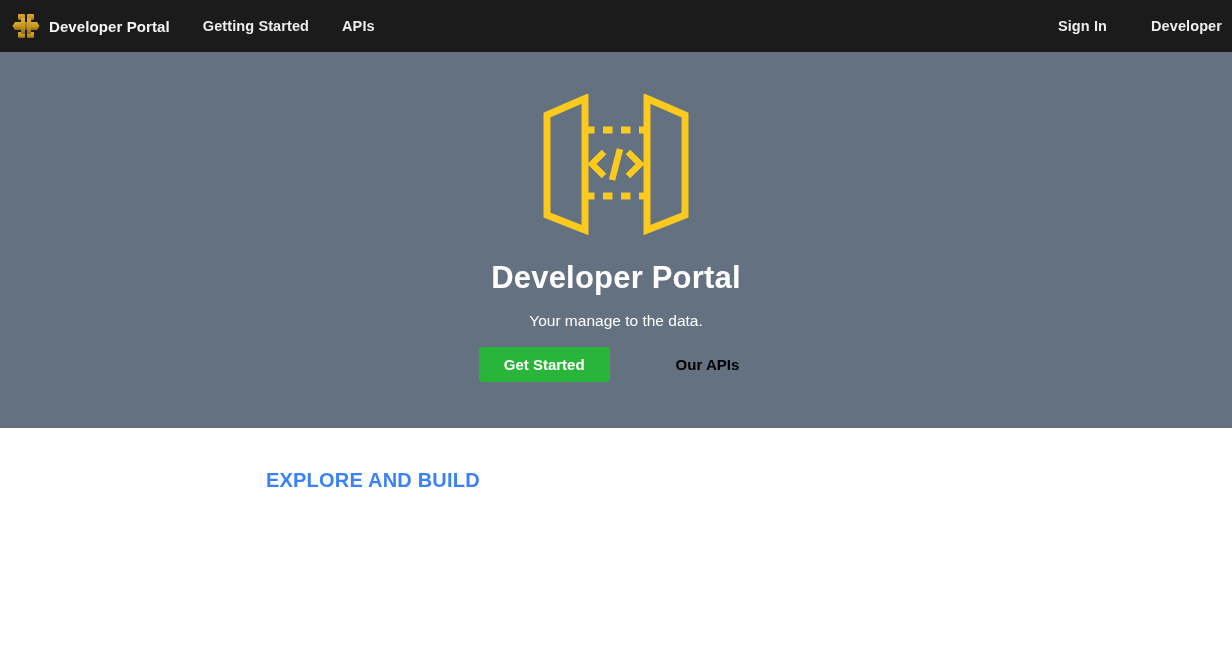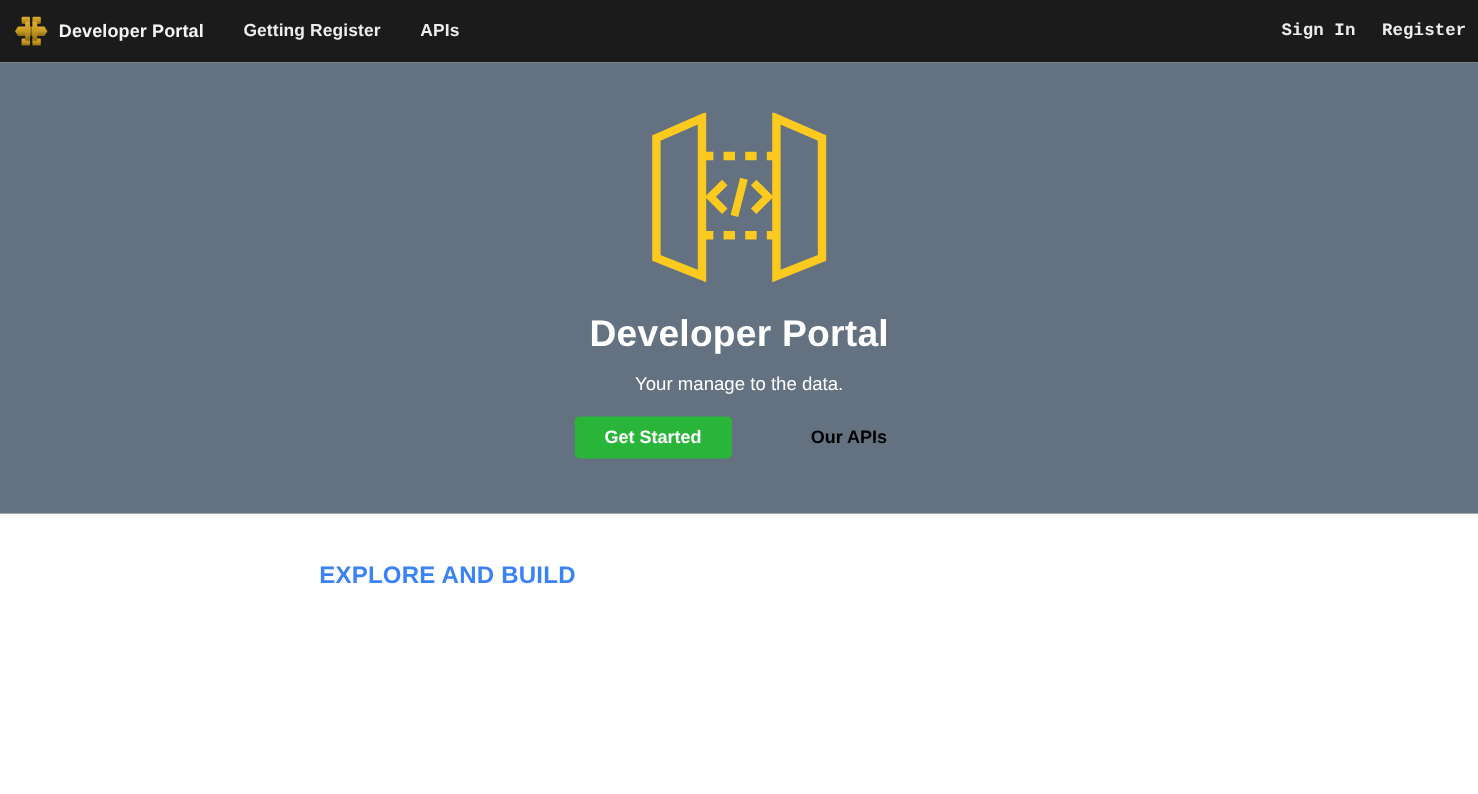--- a/index.html
+++ b/index.html
@@ -141,7 +141,7 @@
     </span>
     <span class="brand-label">Developer Portal</span>
   </div>
-  <a class="nav-link">Getting Register</a>
+  <a class="nav-link">Getting Started</a>
   <a class="nav-link">APIs</a>
   <div class="nav-right">
     <a class="nav-link">Sign In</a>

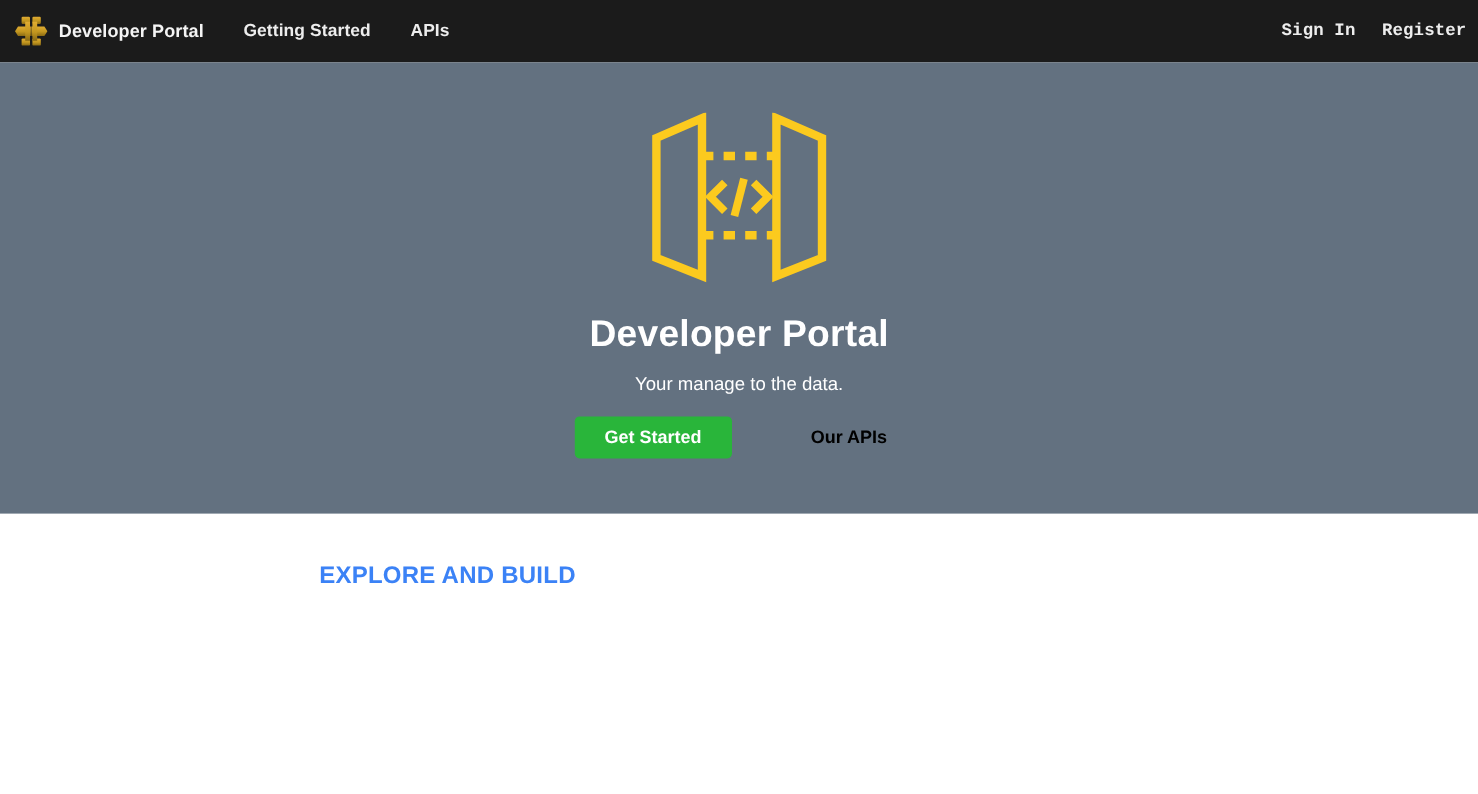--- a/index.html
+++ b/index.html
@@ -42,7 +42,7 @@
     letter-spacing: 0.1px;
   }
   .nav-right { margin-left: auto; display: flex; align-items: center; }
-  .nav-right .nav-link { margin-right: 0; margin-left: 22px; font-family: Liberation Mono, monospace; }
+  .nav-right .nav-link { margin-right: 0; margin-left: 44px; }
 
   
   .hero {

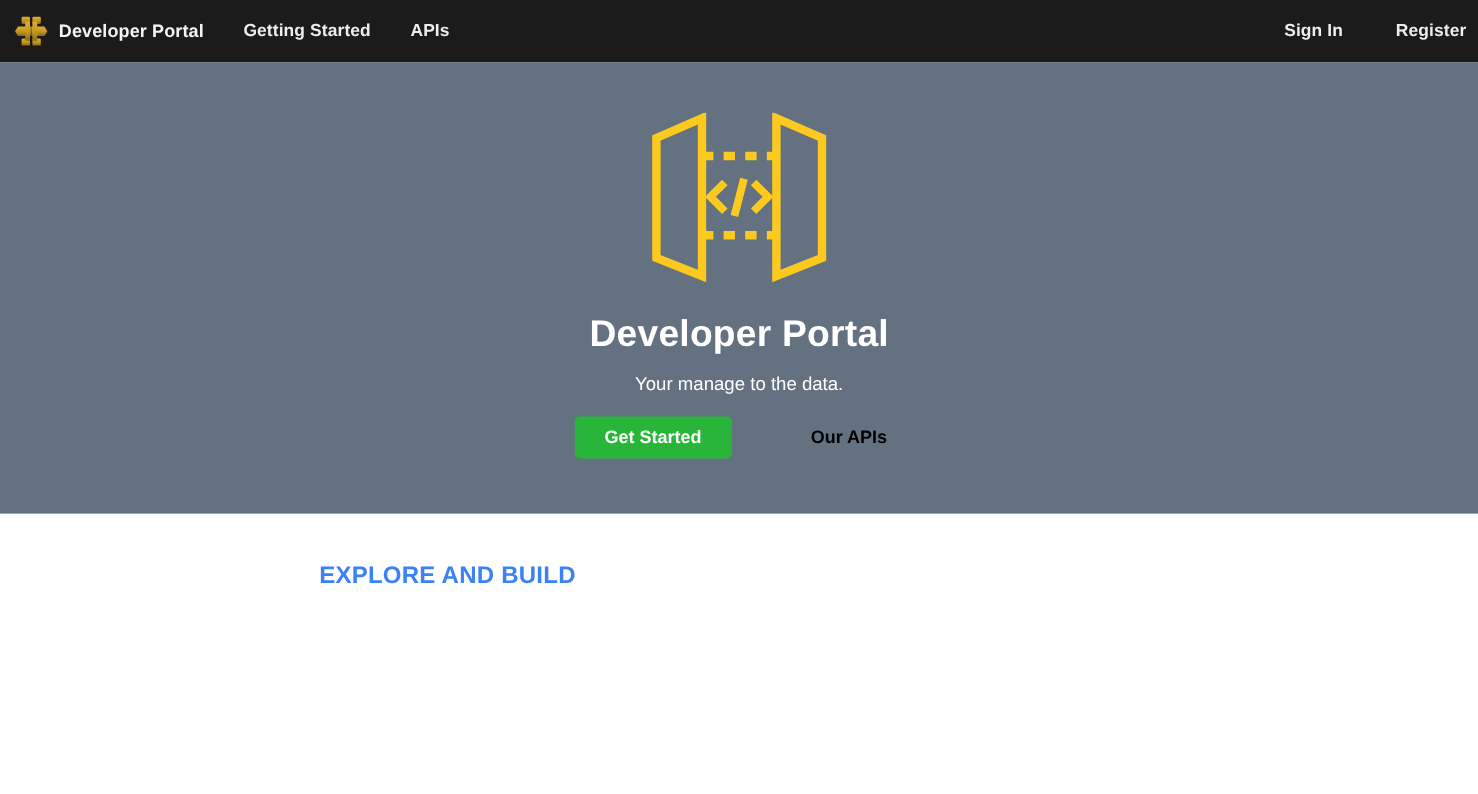--- a/index.html
+++ b/index.html
@@ -145,7 +145,7 @@
   <a class="nav-link">APIs</a>
   <div class="nav-right">
     <a class="nav-link">Sign In</a>
-    <a class="nav-link">Register</a>
+    <a class="nav-link">Developer</a>
   </div>
 </nav>
 

